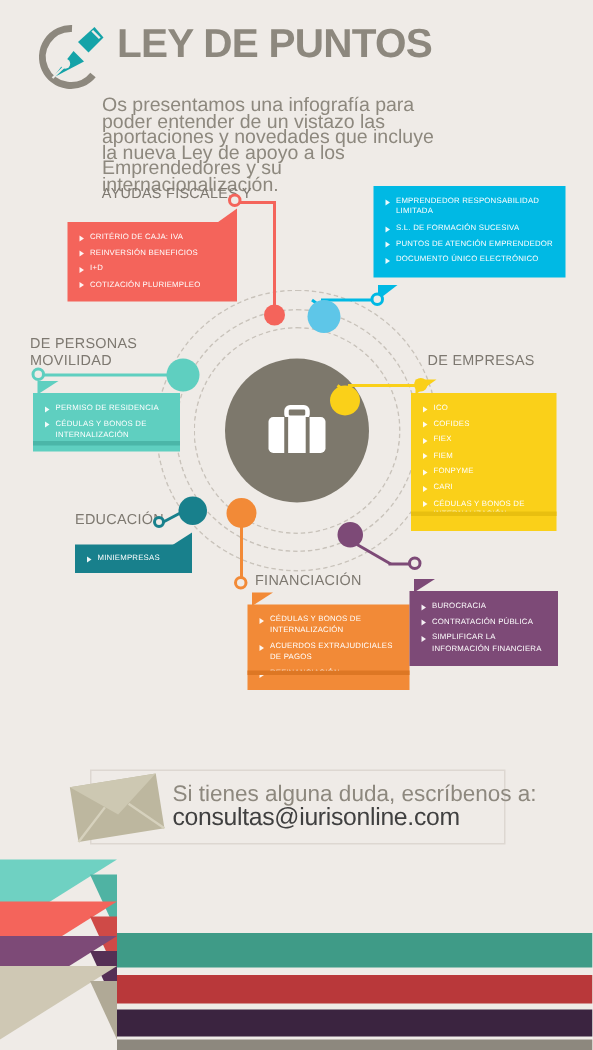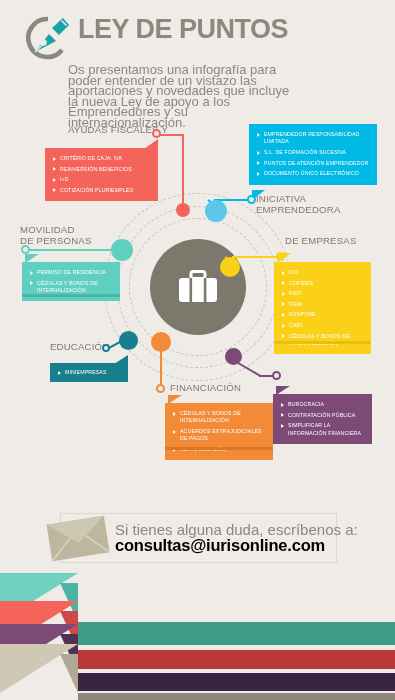--- a/index.html
+++ b/index.html
@@ -107,10 +107,6 @@
     <div class="li">DOCUMENTO ÚNICO ELECTRÓNICO</div>
   </div>
   <div class="tail" style="left:252px;top:190px;border-right:13px solid transparent;border-top:10px solid #00b9e4;"></div>
-  <div class="sec-label" style="left:256px;top:193px;width:135px;">
-    <div>INICIATIVA</div>
-    <div>EMPRENDEDORA</div>
-  </div>
   <div class="line" style="left:214px;top:199px;width:38px;height:2px;background:#00b9e4;"></div>
   <div class="line" style="left:208px;top:199px;width:14px;height:2px;background:#00b9e4;transform:rotate(36deg);transform-origin:left center;"></div>
   <div class="ring-dot" style="left:247px;top:195px;width:9px;height:9px;border:2px solid #00b9e4;"></div>

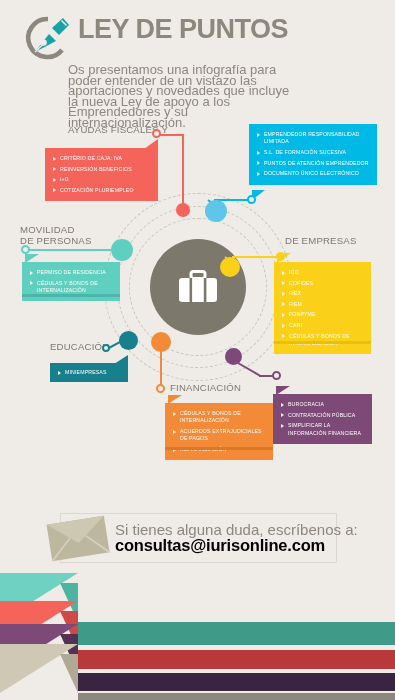--- a/index.html
+++ b/index.html
@@ -113,8 +113,8 @@
   <div class="bigdot" style="left:205px;top:200px;width:22px;height:22px;background:#5ec6e8;"></div>
 
   <div class="sec-label" style="left:20px;top:224px;width:150px;">
+    <div>DE PERSONAS</div>
     <div>MOVILIDAD</div>
-    <div>DE PERSONAS</div>
   </div>
   <div class="line" style="left:26px;top:249px;width:90px;height:2px;background:#5fcfc0;"></div>
   <div class="ring-dot" style="left:21px;top:245px;width:9px;height:9px;border:2px solid #5fcfc0;"></div>

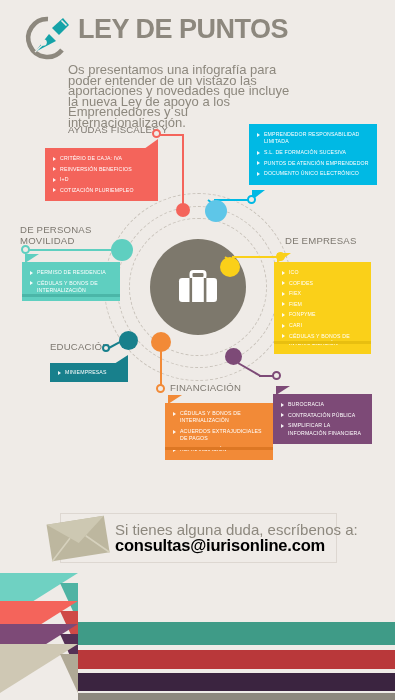--- a/index.html
+++ b/index.html
@@ -44,7 +44,7 @@
   
   .mailbox{position:absolute;box-sizing:border-box;border:1px solid #ddd7d1;}
   .mail-small{position:absolute;font-size:15px;color:#8d887e;}
-  .mail-big{position:absolute;font-size:16.5px;color:#000000;font-weight:bold;letter-spacing:-.2px;}
+  .mail-big{position:absolute;font-size:16.5px;color:#404040;font-weight:normal;letter-spacing:-.2px;}
 
   
   .ribbon{position:absolute;left:78px;right:0;}

